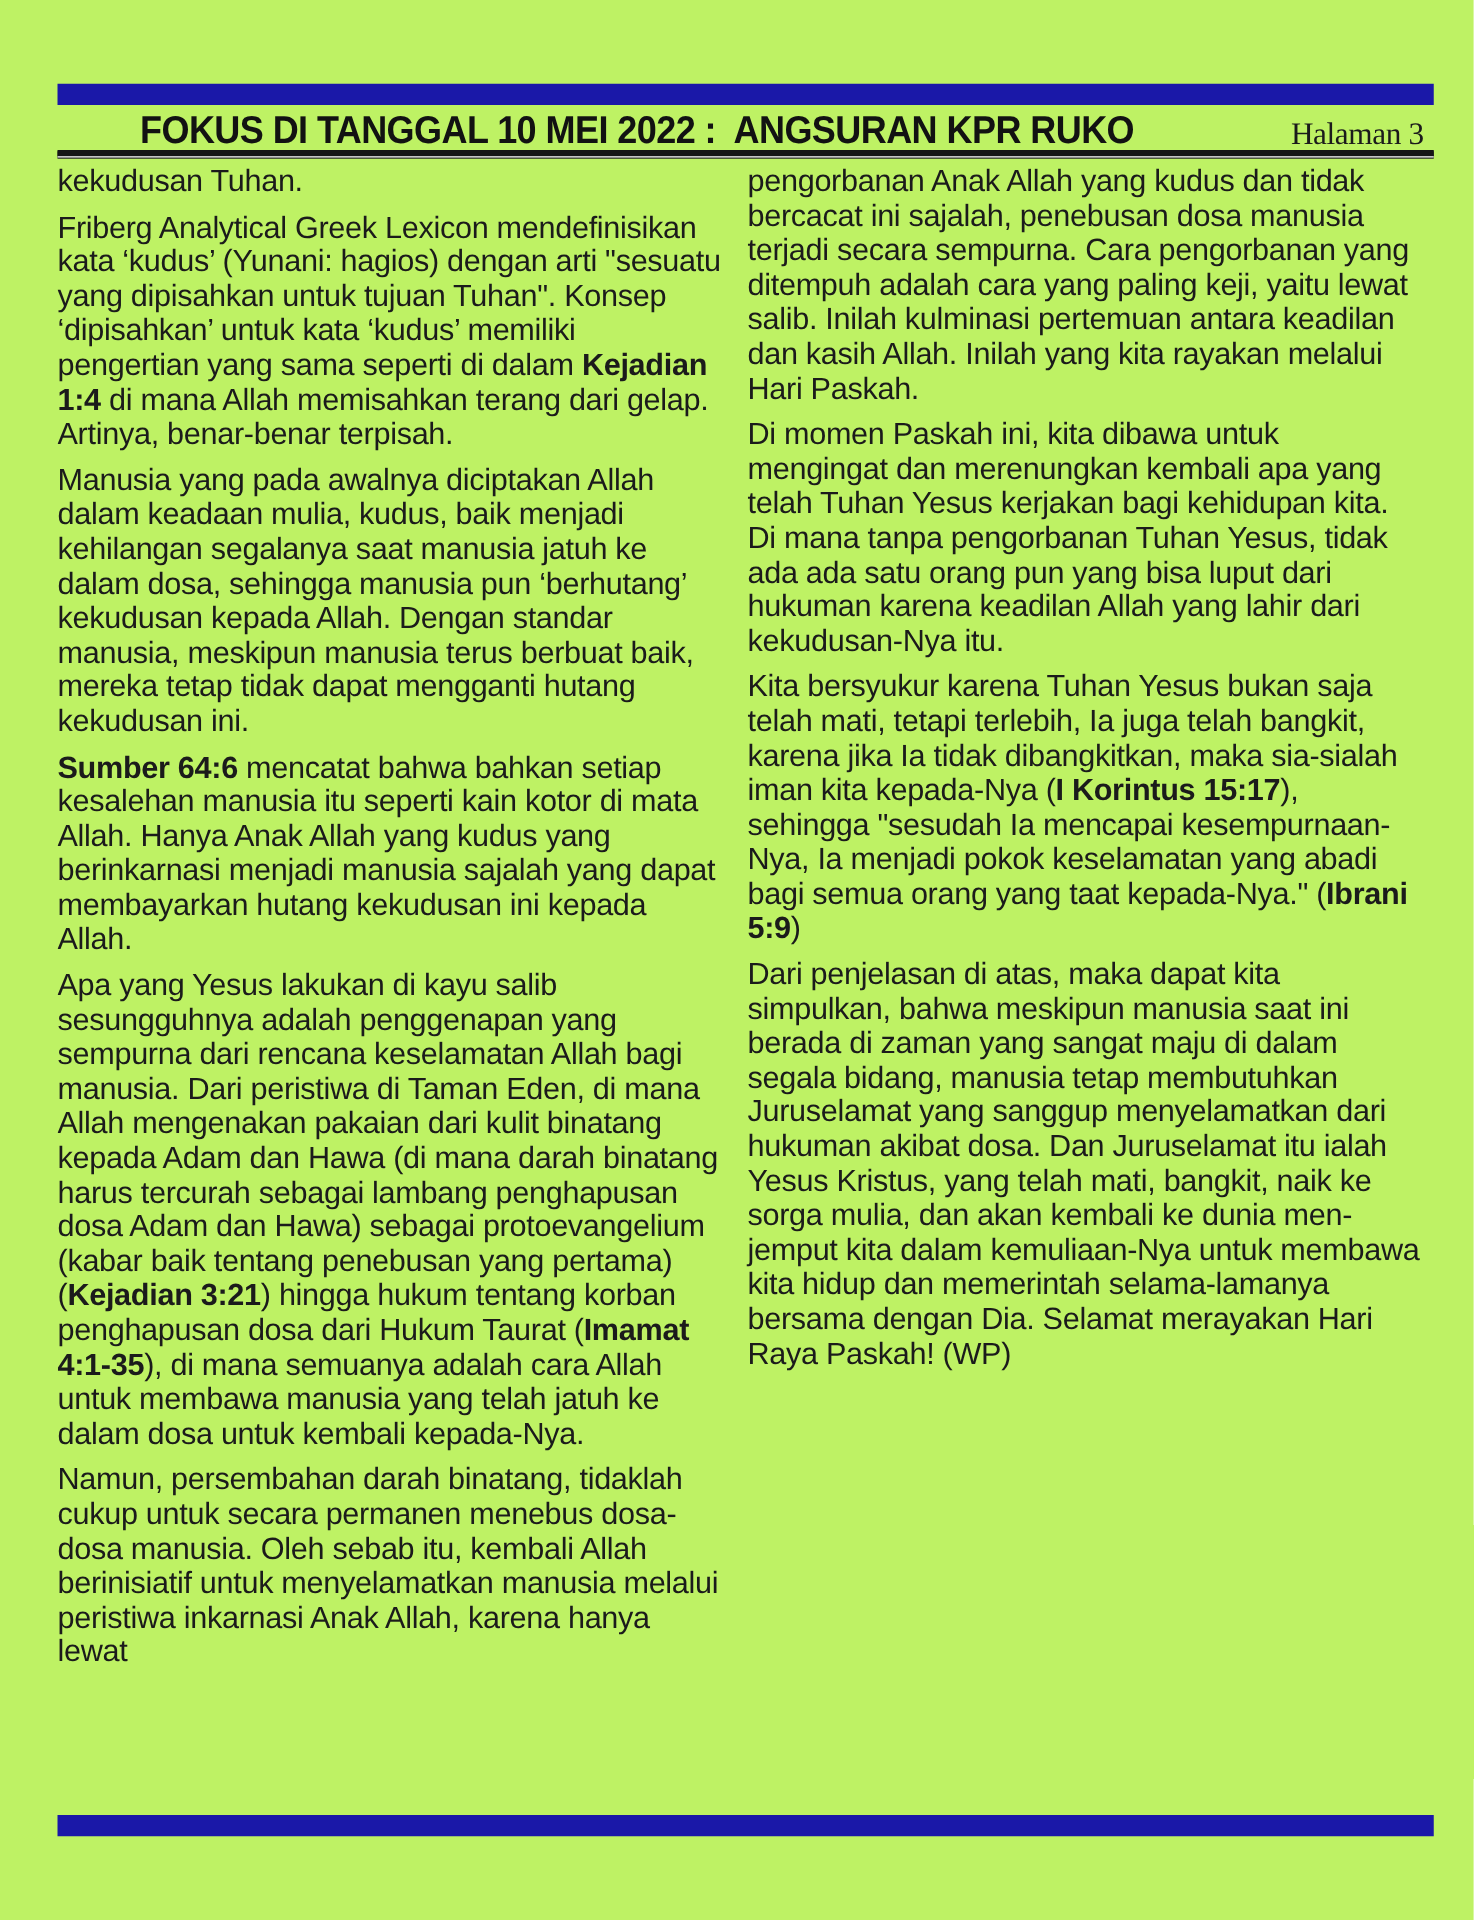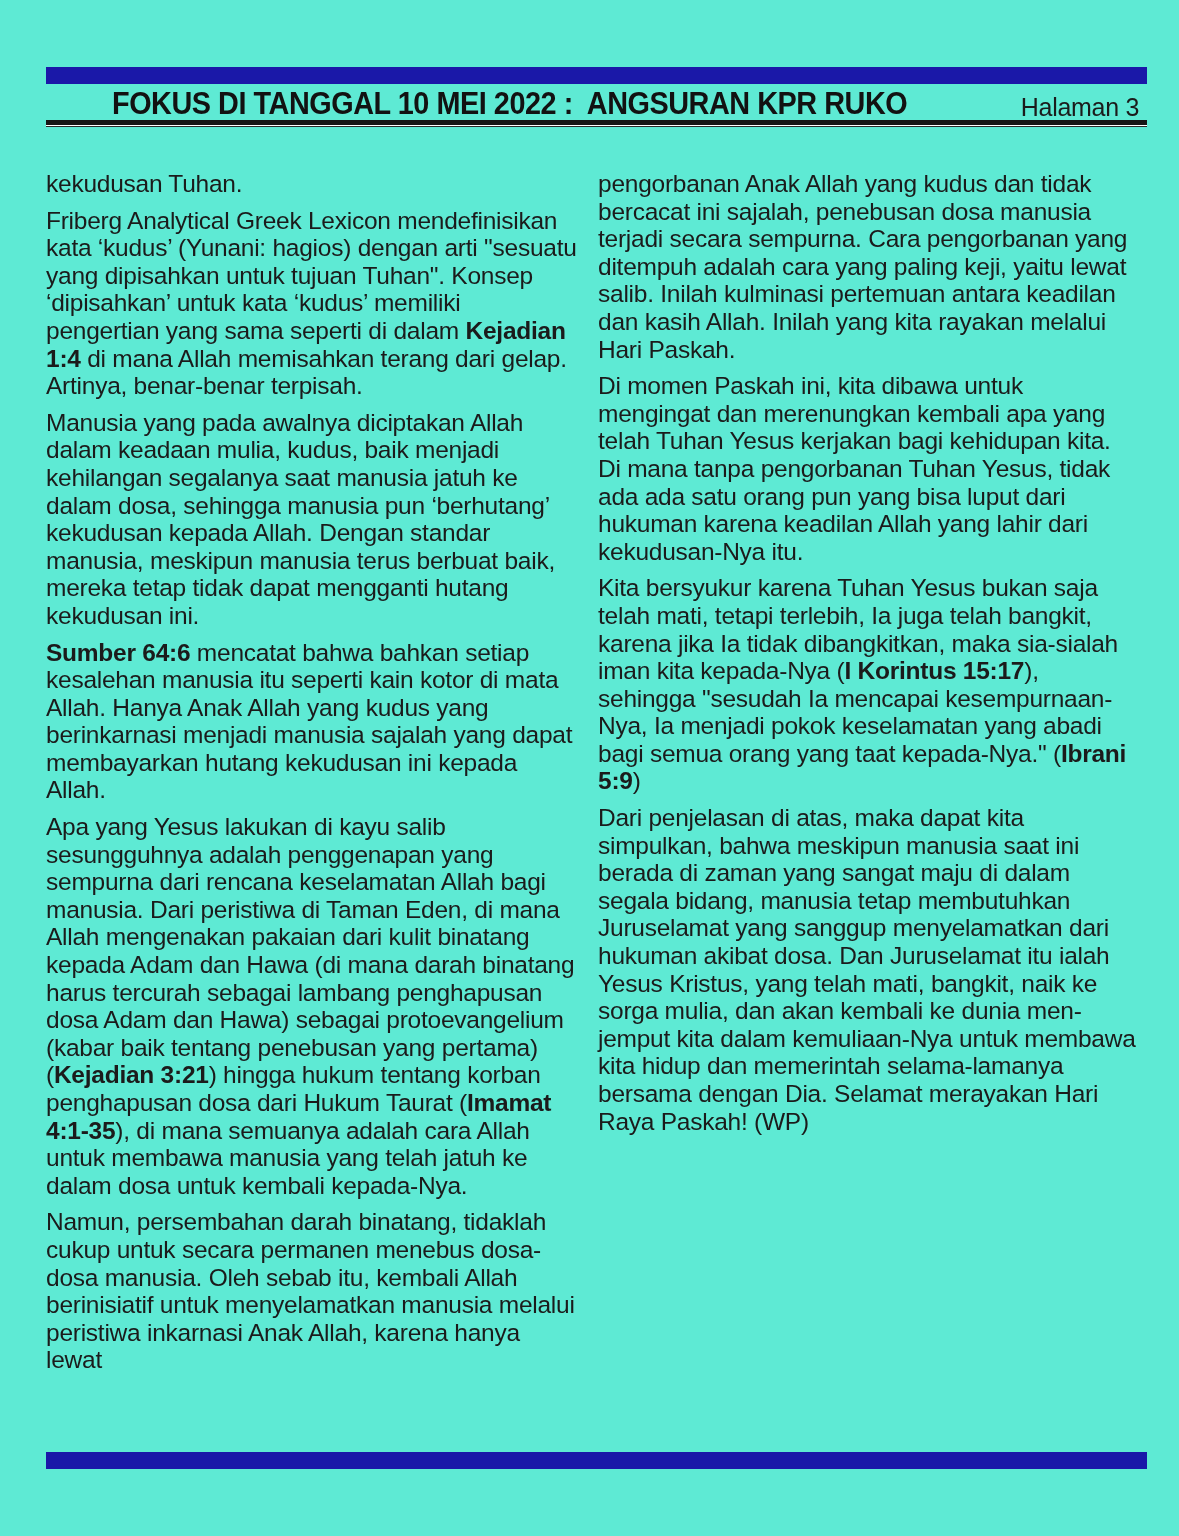--- a/index.html
+++ b/index.html
@@ -6,7 +6,7 @@
   .page{
     position:relative;
     width:1179px;height:1536px;
-    background:#5eead4;
+    background:#bef264;
     font-family:"Liberation Sans","DejaVu Sans",sans-serif;
     color:#1b1b1b;
     overflow:hidden;

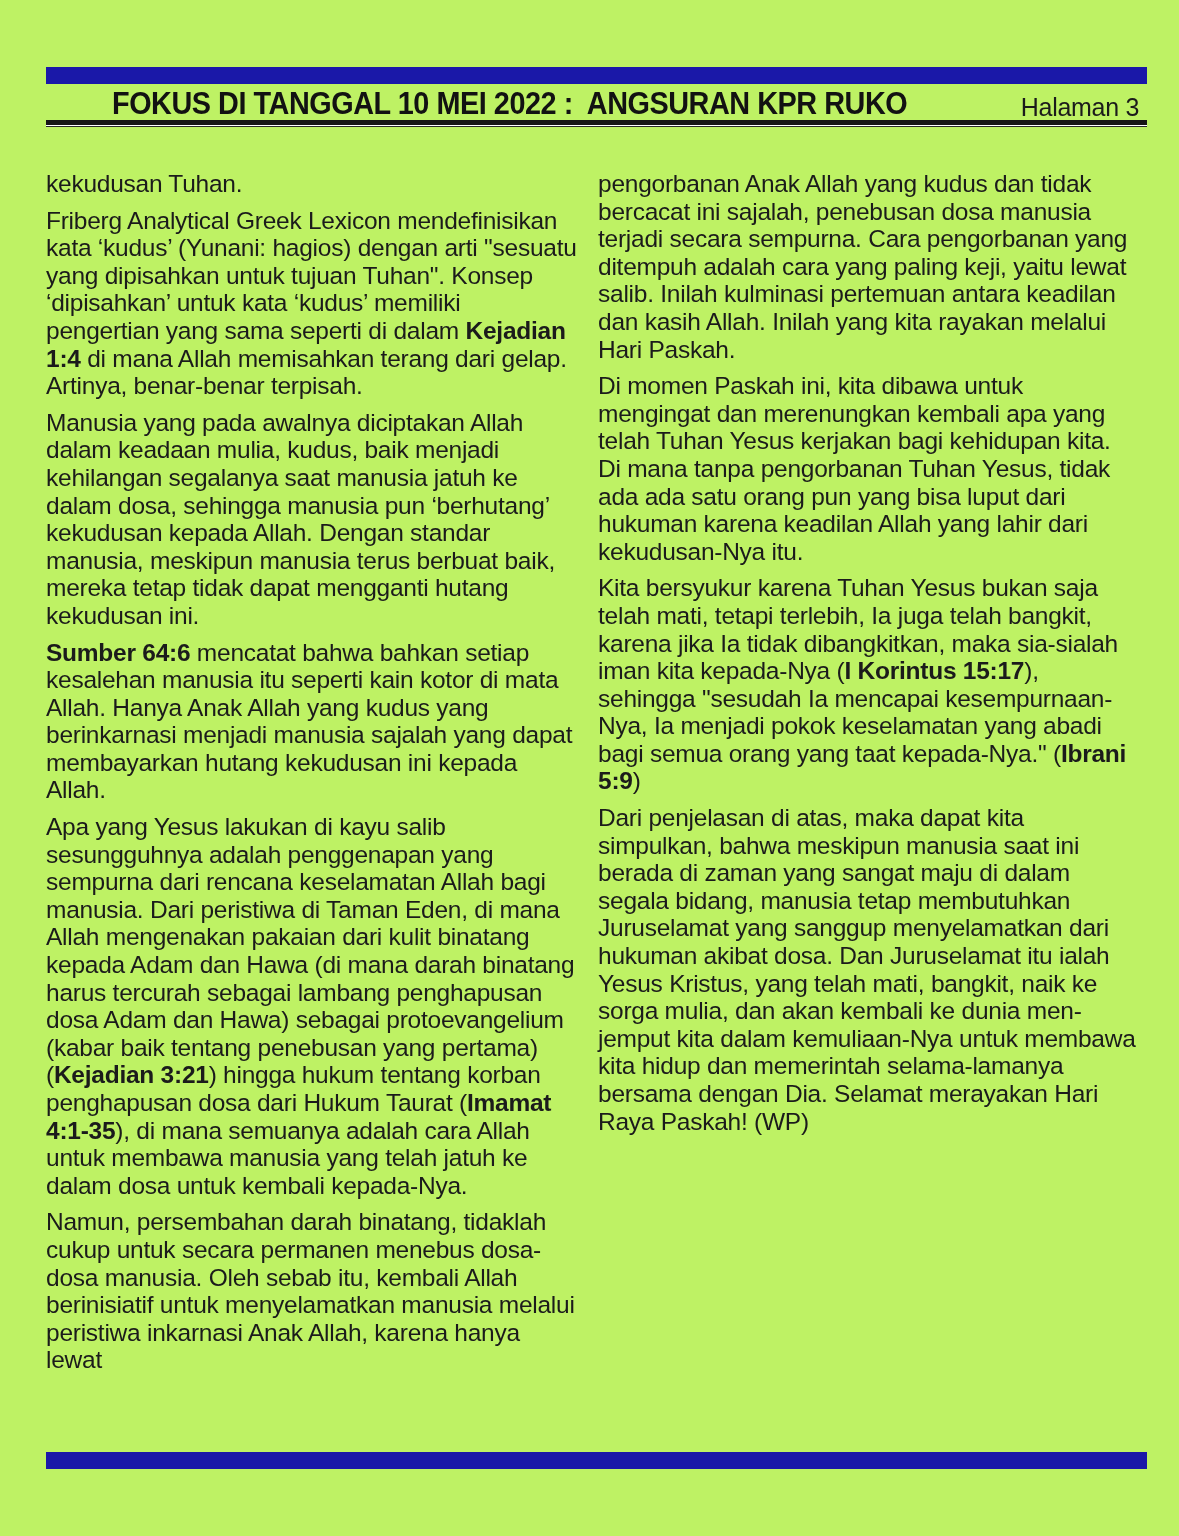--- a/index.html
+++ b/index.html
@@ -33,6 +33,7 @@
     letter-spacing:-0.3px;
     margin-right:8px;
     color:#1b1b1b;
+    font-family:Liberation Serif, serif;
   }
   .header-rule{
     position:absolute;left:46px;top:120px;width:1101px;height:5px;

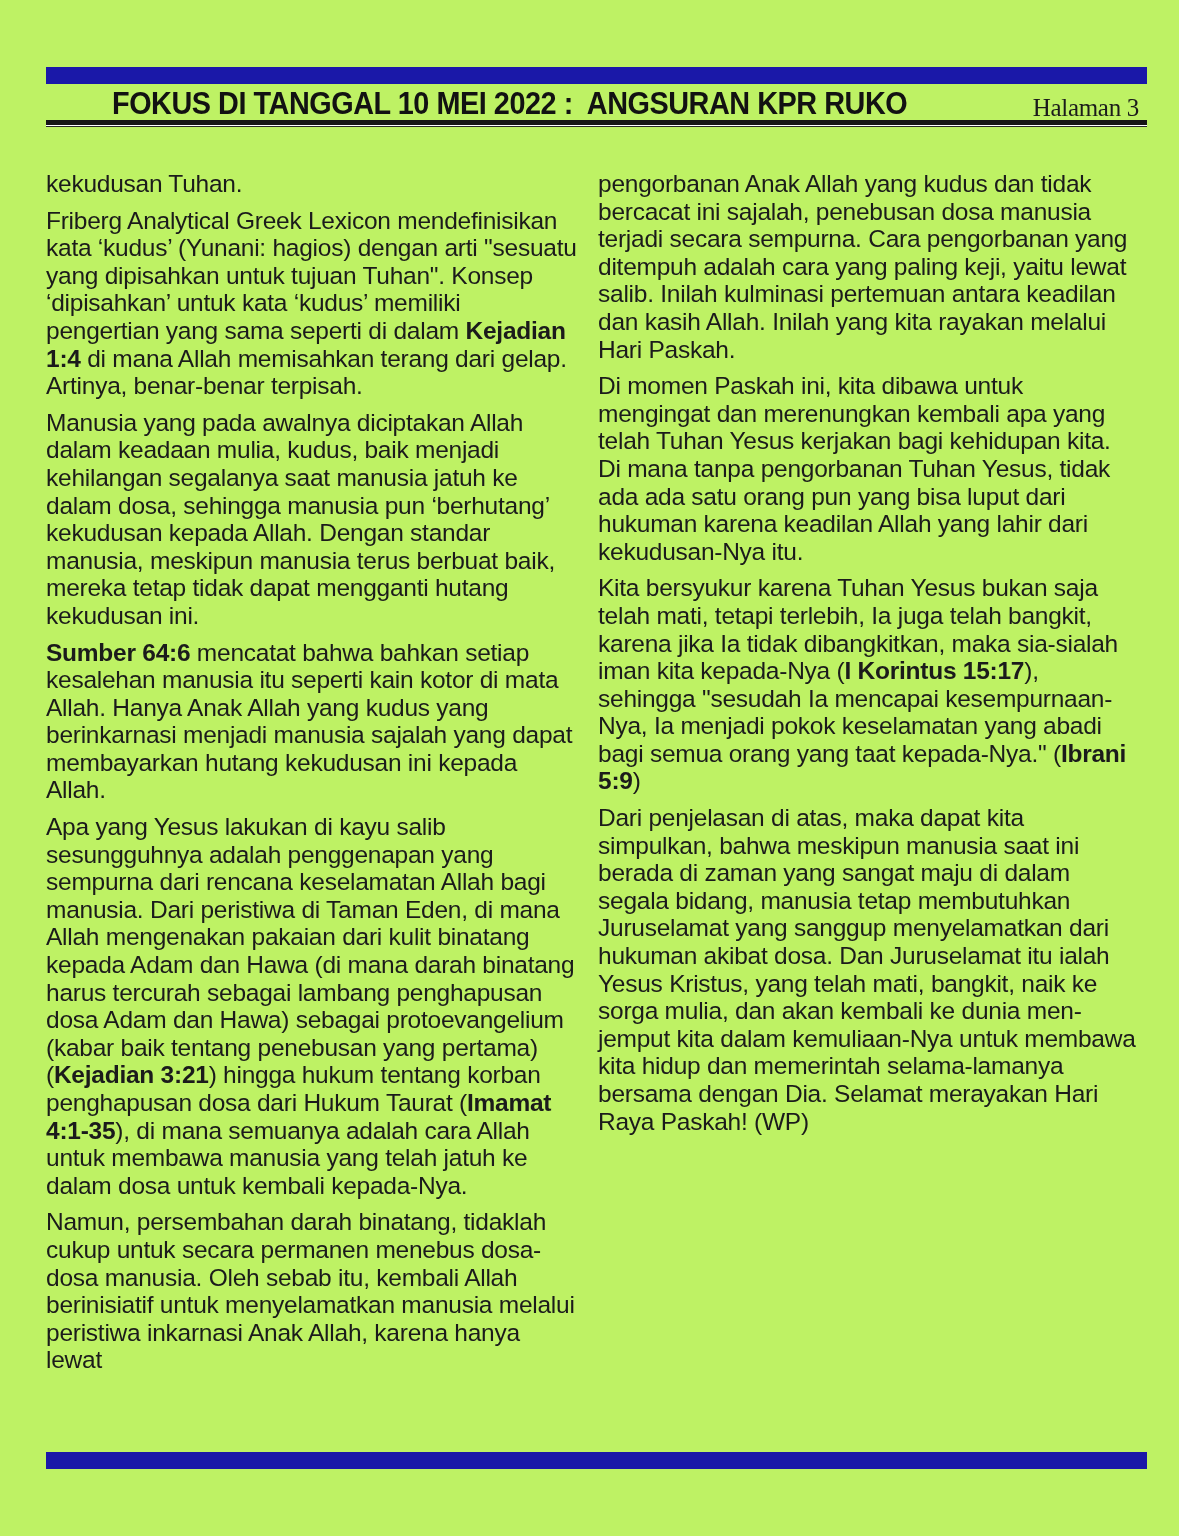--- a/index.html
+++ b/index.html
@@ -45,7 +45,6 @@
     position:absolute;left:46px;top:132px;width:1092px;height:1318px;
     display:flex;
     overflow:hidden;
-    margin-top:38px;
   }
   .col{
     font-size:24.5px;

